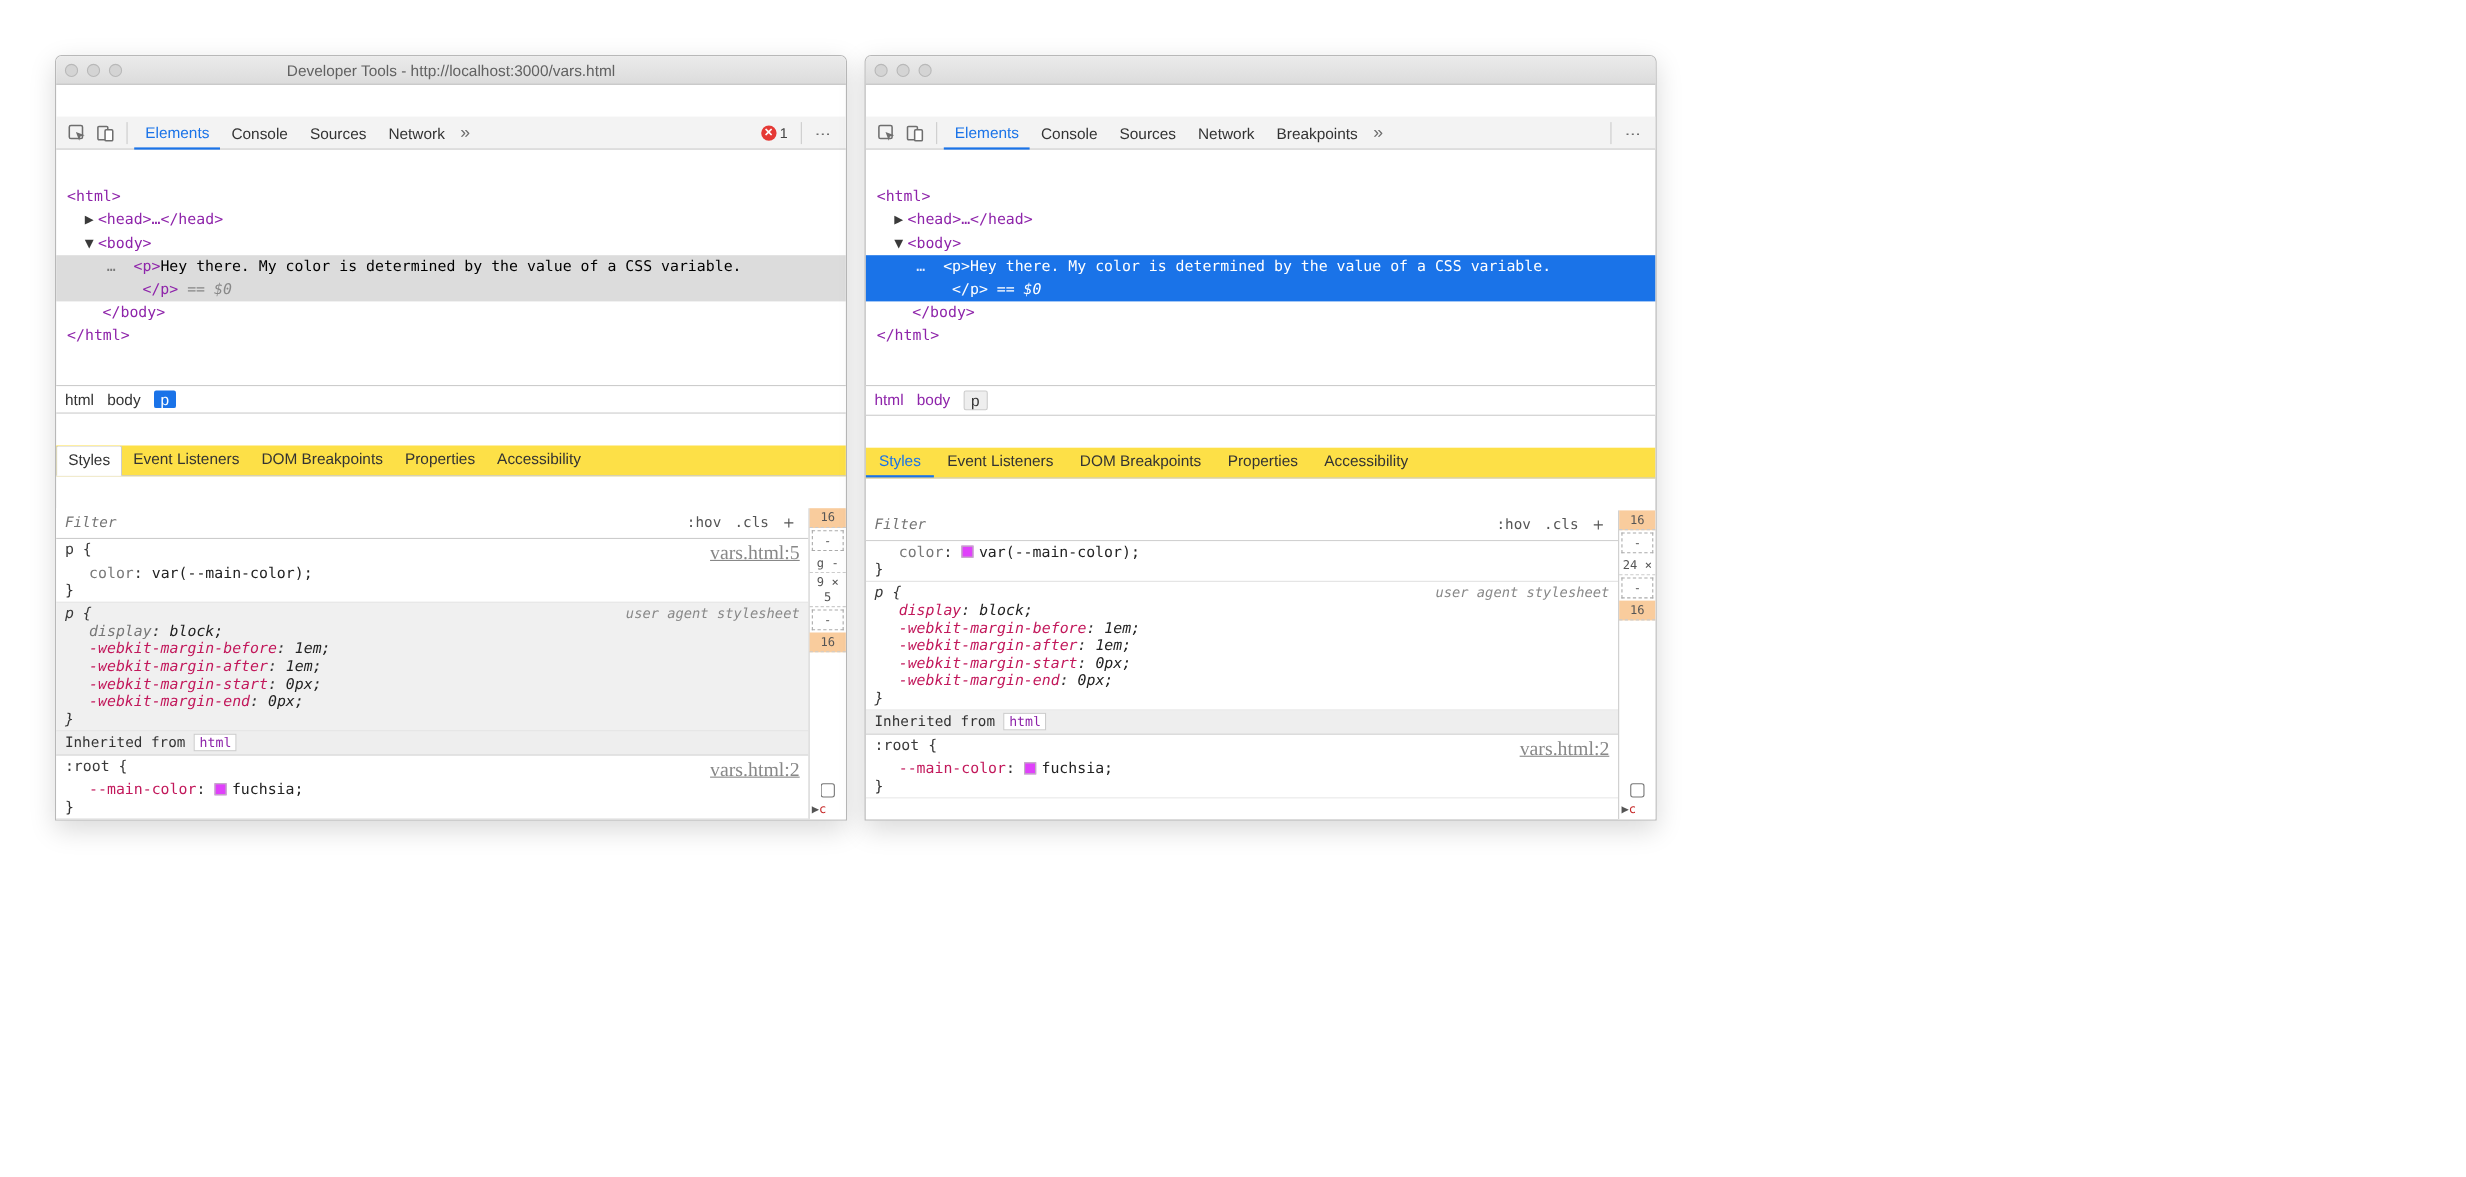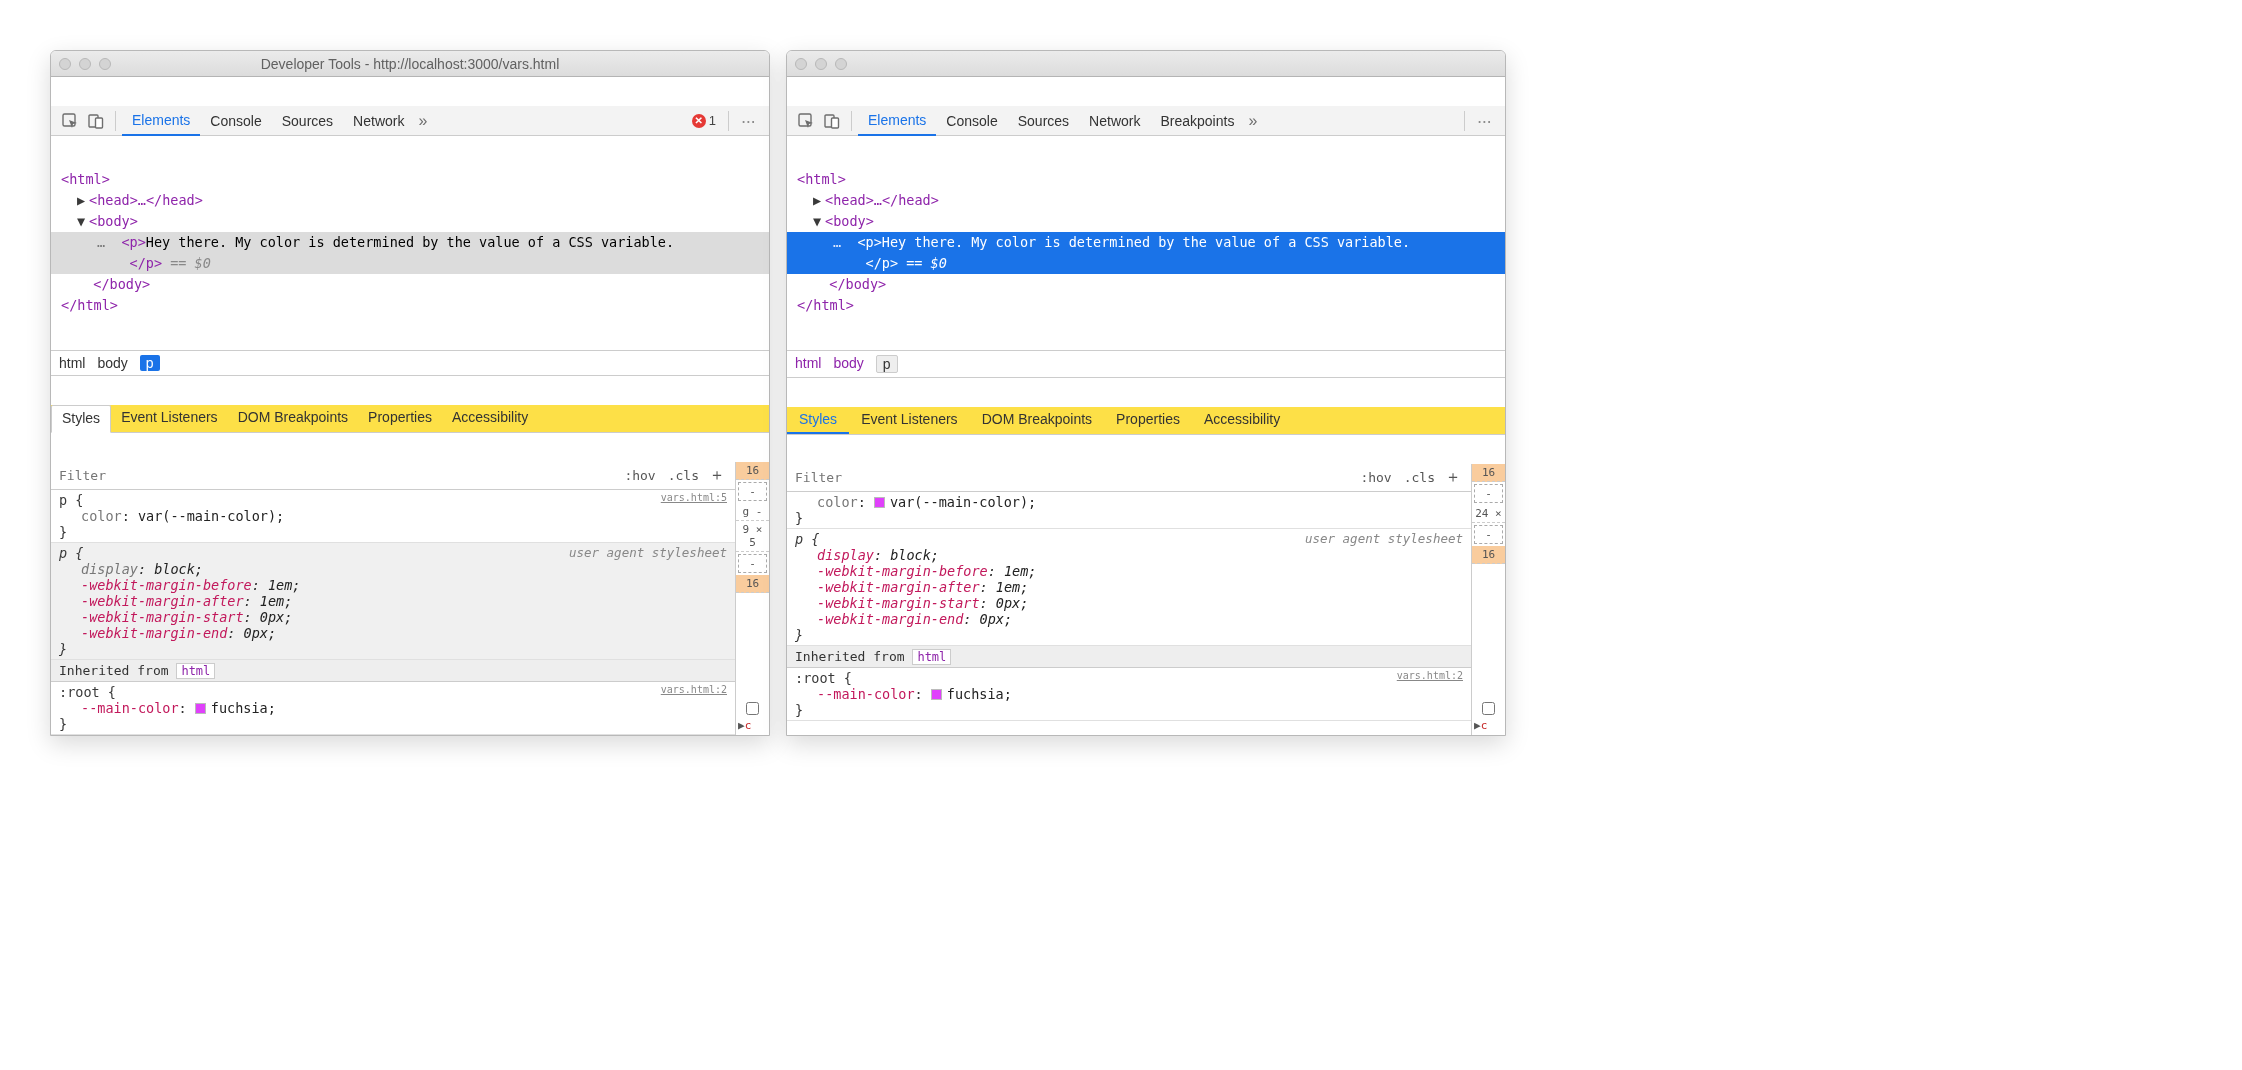--- a/index.html
+++ b/index.html
@@ -78,7 +78,7 @@
   .lower { display:flex; flex:1; min-height:0; }
   .styles { flex:1; display:flex; flex-direction:column; font-family: Menlo, Consolas, monospace; font-size:13.5px; }
   .filterbar { display:flex; align-items:center; border-bottom:1px solid #ccc; background:#fff; padding: 3px 6px 3px 8px; }
-  .filterbar input { flex:1; border:none; outline:none; font-size:13px; color:#999; background:transparent; font-family: inherit; }
+  .filterbar input { flex:1; border:none; outline:none; font-size:13px; color:#999; background:transparent; font-family: inherit; font-style: italic; }
   .filterbar .chip { color:#555; font-size:13px; padding: 0 6px; cursor:pointer;}
   .plus { font-size:16px; color:#555; cursor:pointer; padding:0 4px;}
   .styles-body { overflow:auto; }

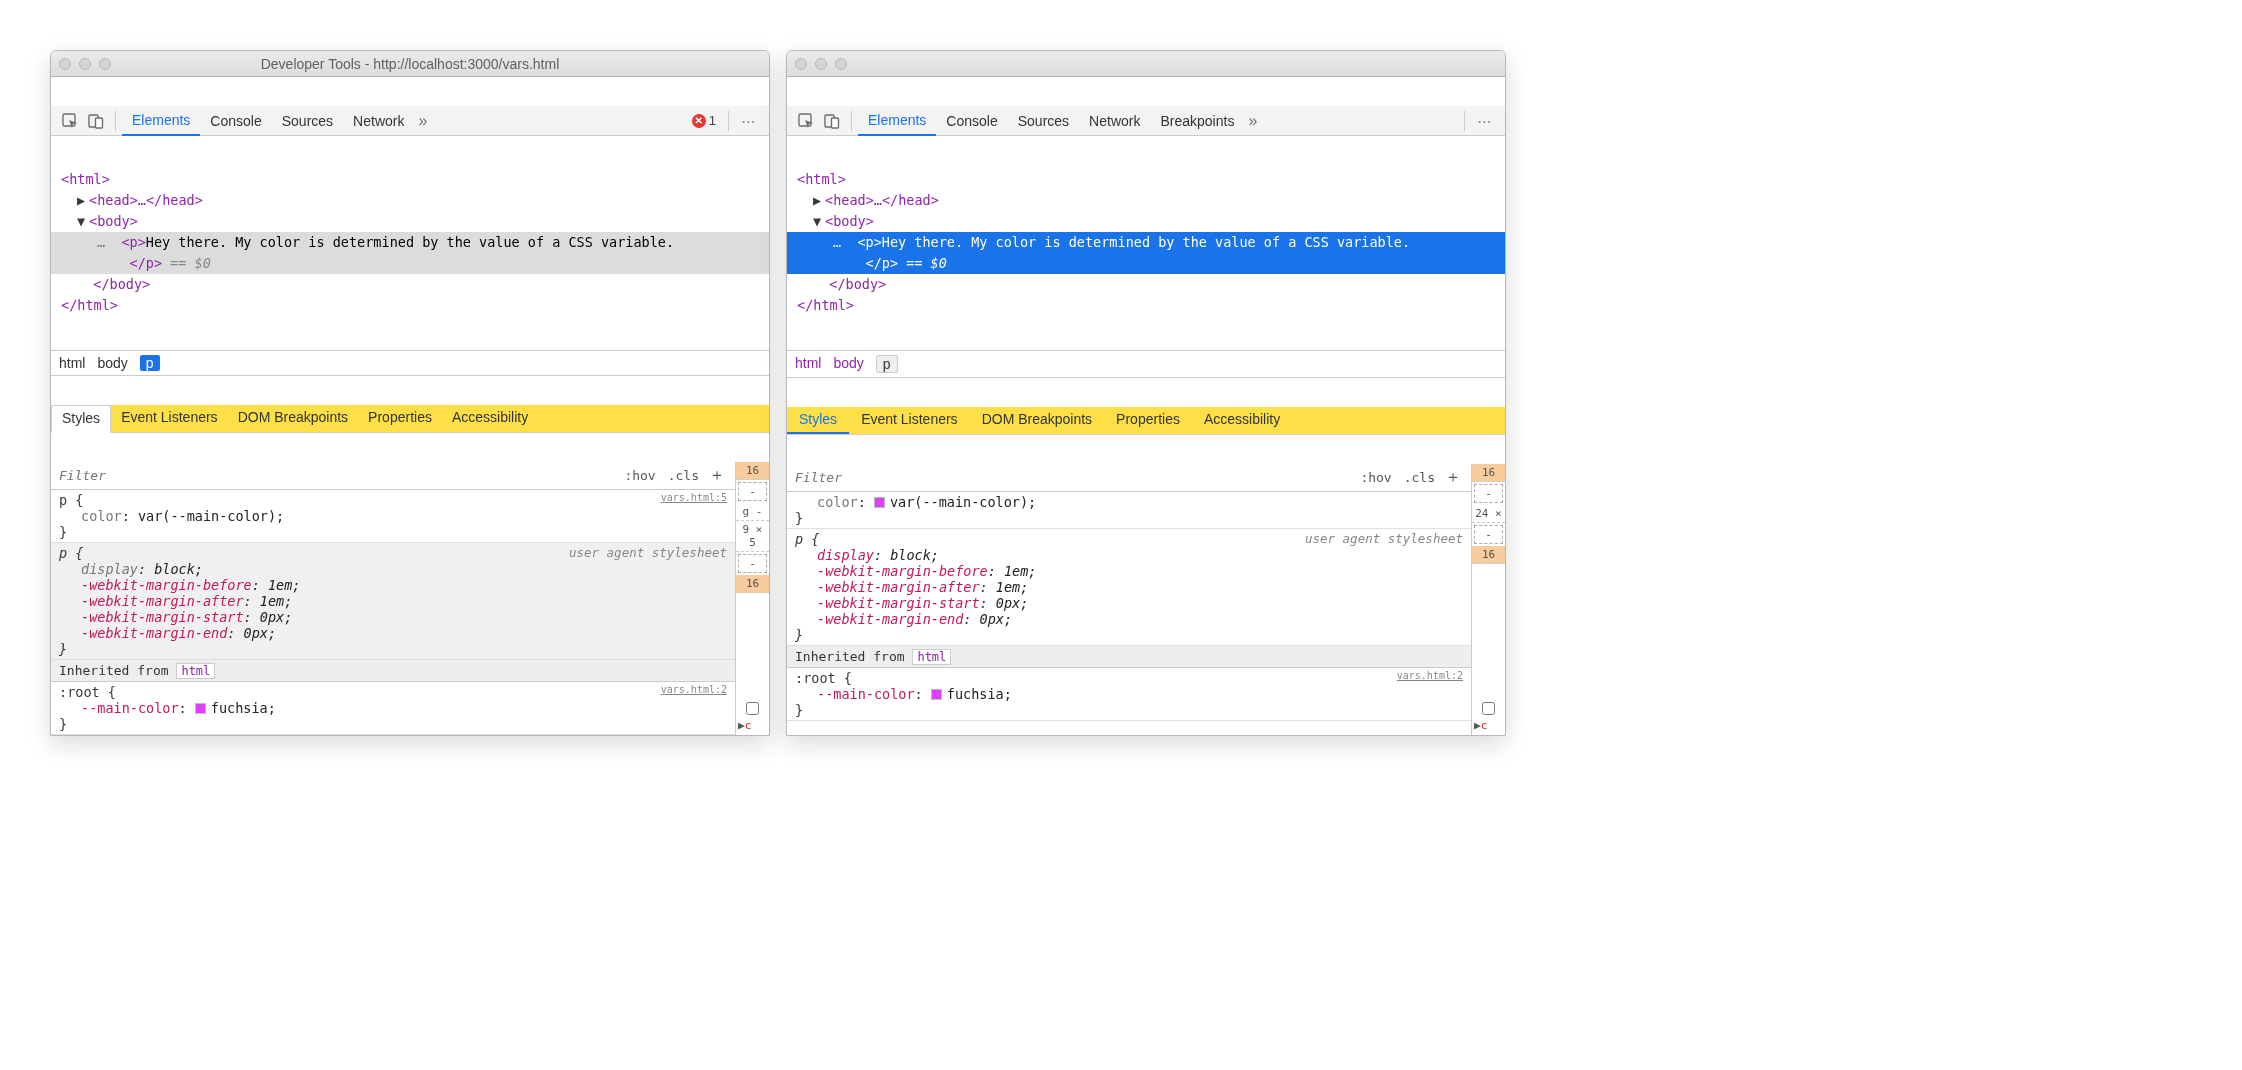--- a/index.html
+++ b/index.html
@@ -86,7 +86,7 @@
   .style-rule.ua { background:#f0f0f0; font-style: italic;}
   .style-rule .rule-head { display:flex; justify-content:space-between; }
   .selector { color:#3a3a3a; }
-  .src { color:#888; text-decoration: underline; cursor:pointer; font-size:10px;}
+  .src { color:#888; text-decoration: underline; cursor:pointer; font-size:18px;font-family:Liberation Serif, serif;}
   .ua-label { color:#888; font-size:12.5px; font-style: italic;}
   .prop { padding-left: 22px; }
   .pname { color:#777; }

